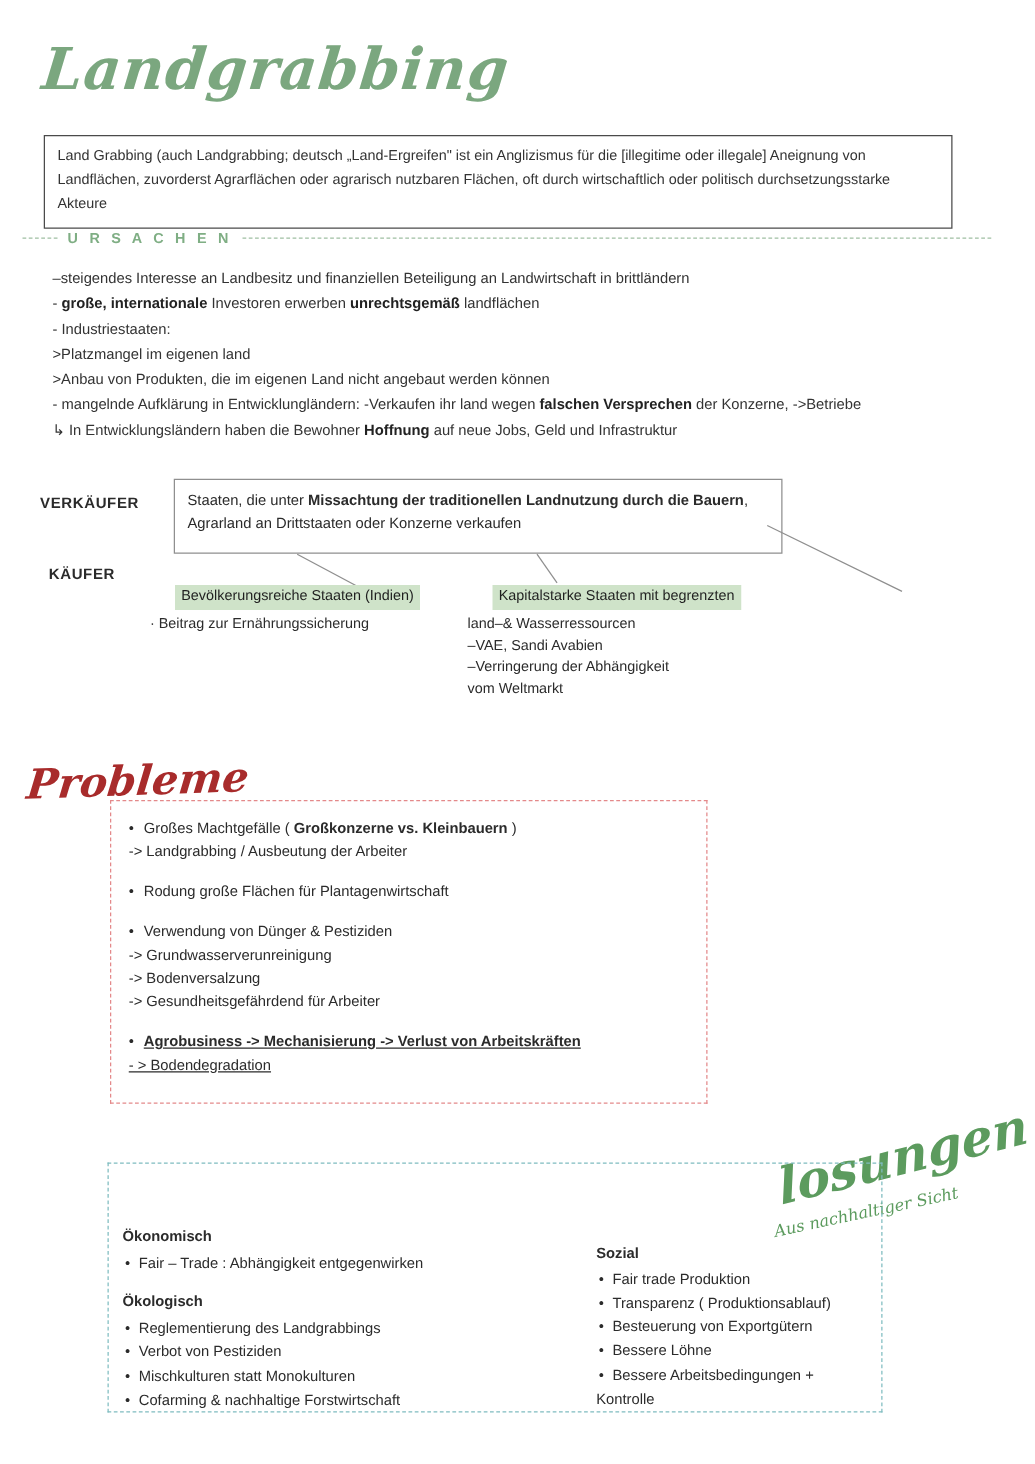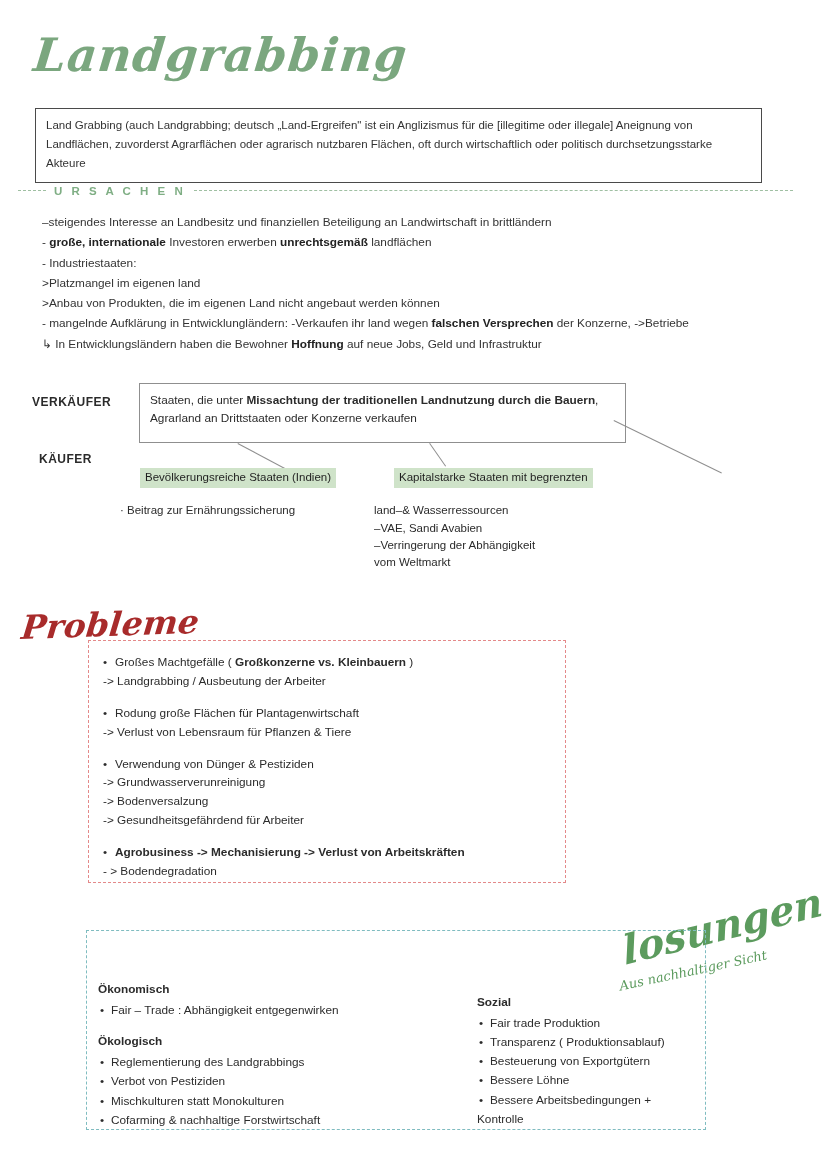--- a/index.html
+++ b/index.html
@@ -141,7 +141,7 @@
     margin-left: 22px;
   }
   .buyer .sub {
-    margin-top: 14px;
+    margin-top: 3px;
     padding-left: 2px;
     white-space: pre-line;
   }

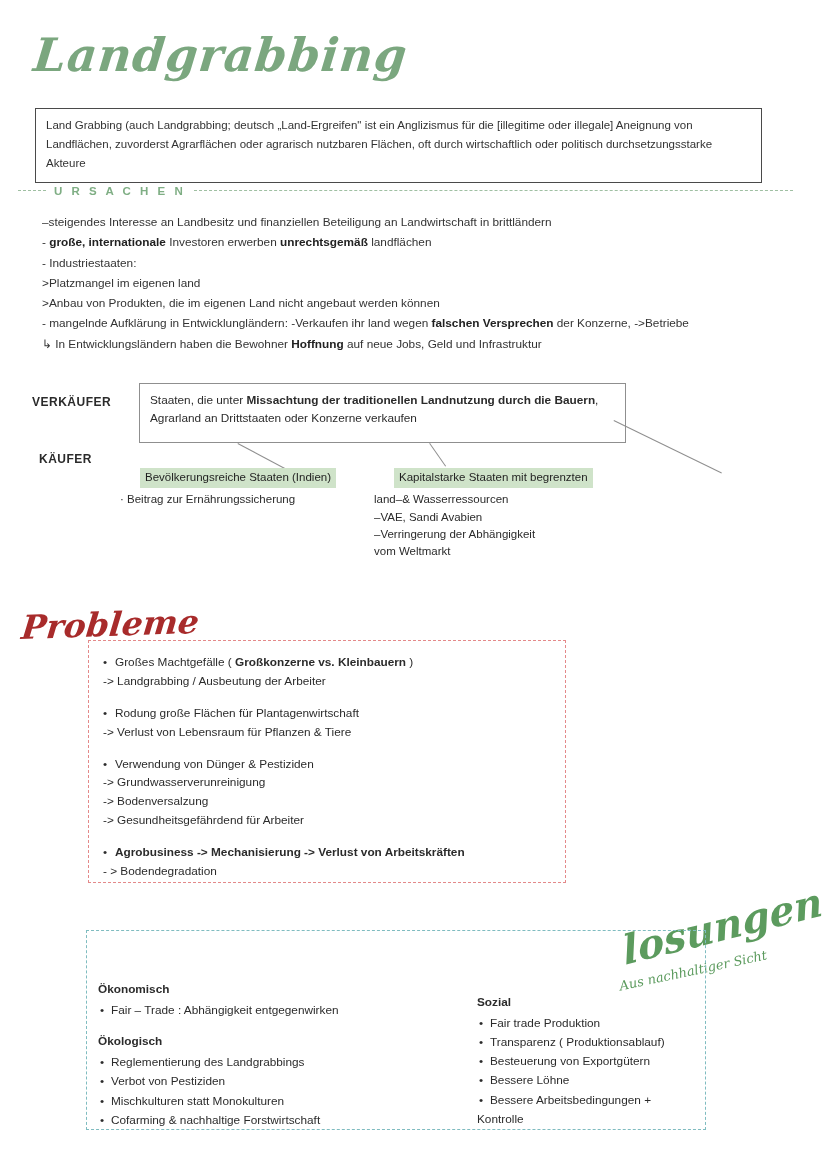--- a/index.html
+++ b/index.html
@@ -330,7 +330,6 @@
       </div>
       <div class="prob-group">
         <div class="prob-bullet">Rodung große Flächen für Plantagenwirtschaft</div>
-        <div class="prob-sub">-&gt; Verlust von Lebensraum für Pflanzen &amp; Tiere</div>
       </div>
       <div class="prob-group">
         <div class="prob-bullet">Verwendung von Dünger &amp; Pestiziden</div>

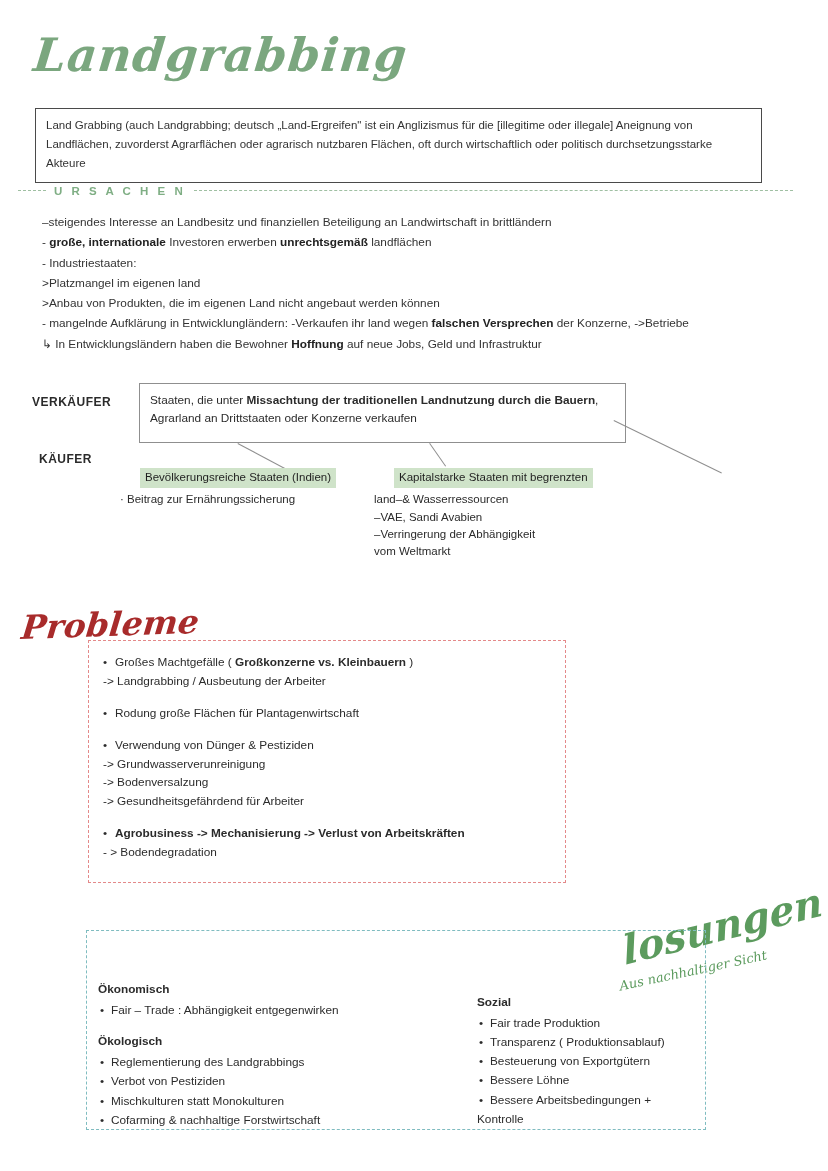--- a/index.html
+++ b/index.html
@@ -172,7 +172,7 @@
     padding: 12px 14px;
   }
   .prob-group { margin-bottom: 13px; font-size: 11.8px; line-height: 1.6; }
-  .prob-group:last-child { margin-bottom: 0; }
+  .prob-group:last-child { margin-bottom: 0; text-decoration: underline; }
   .prob-bullet { padding-left: 12px; position: relative; }
   .prob-bullet:before {
     content: "•";

